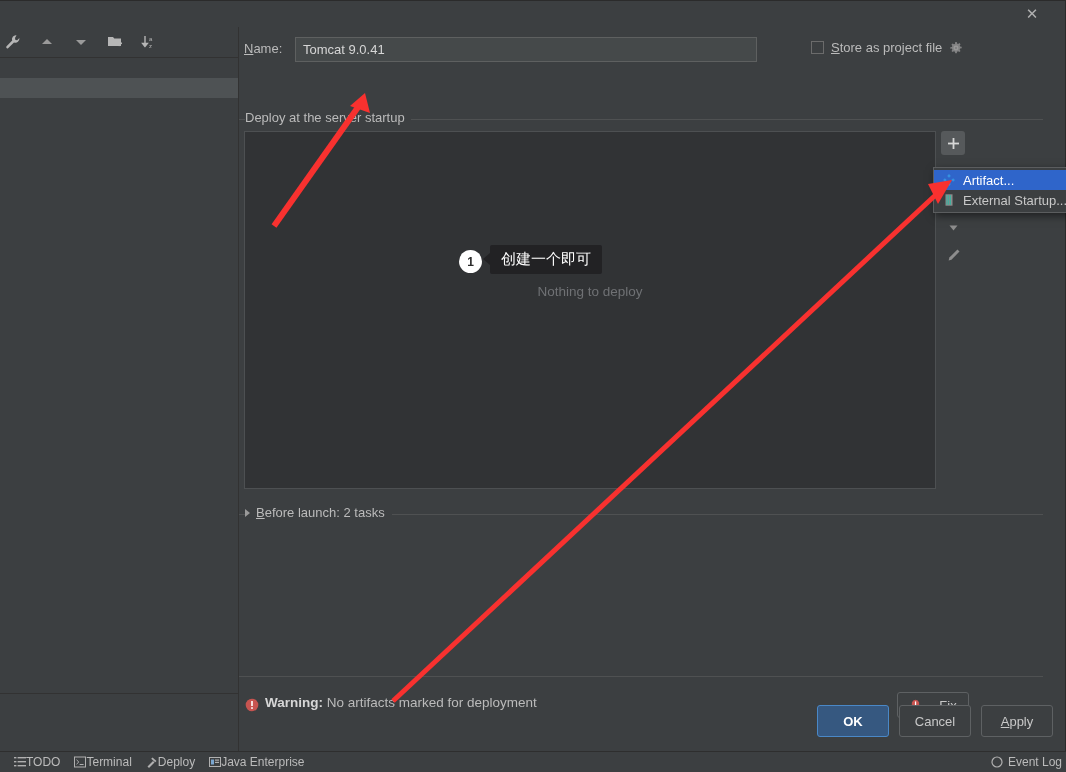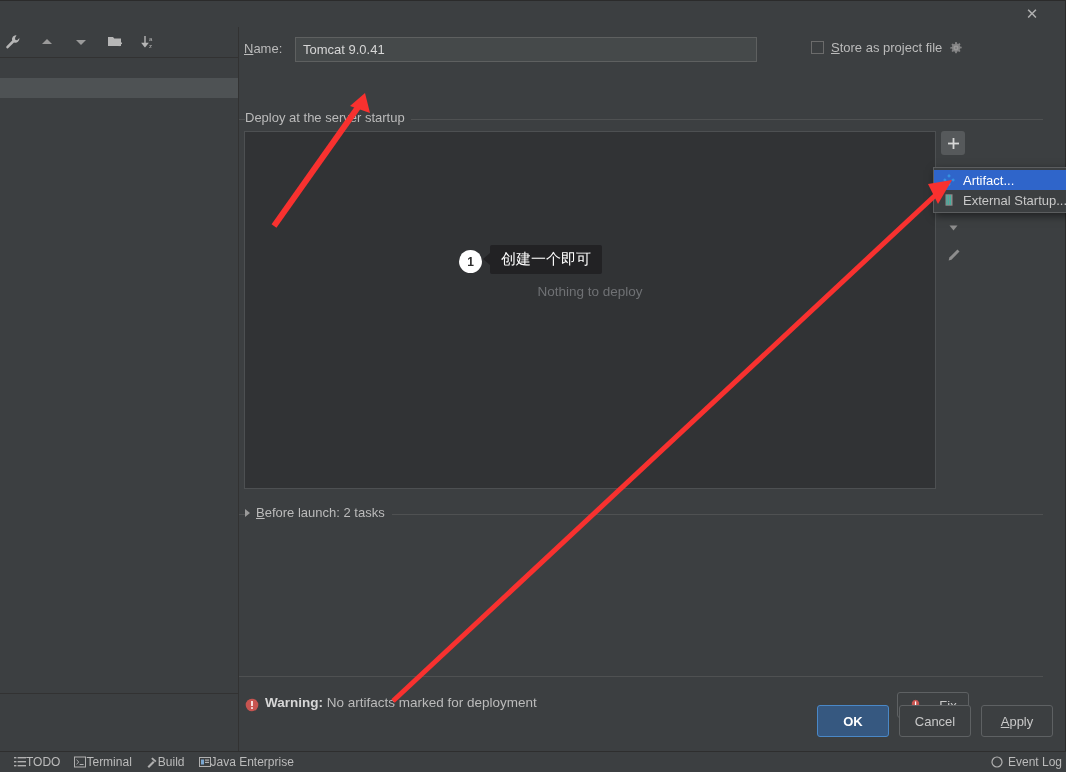--- a/index.html
+++ b/index.html
@@ -682,7 +682,7 @@
           <path d="M6.5 1.5l4 3.5-1.3 1.3L5.2 2.8z" fill="#b0b0b0"></path>
         </svg>
       </span>
-      <span>Build</span>
+      <span>Deploy</span>
     </div>
     <div class="sb-item">
       <span style="display:inline-flex;">

